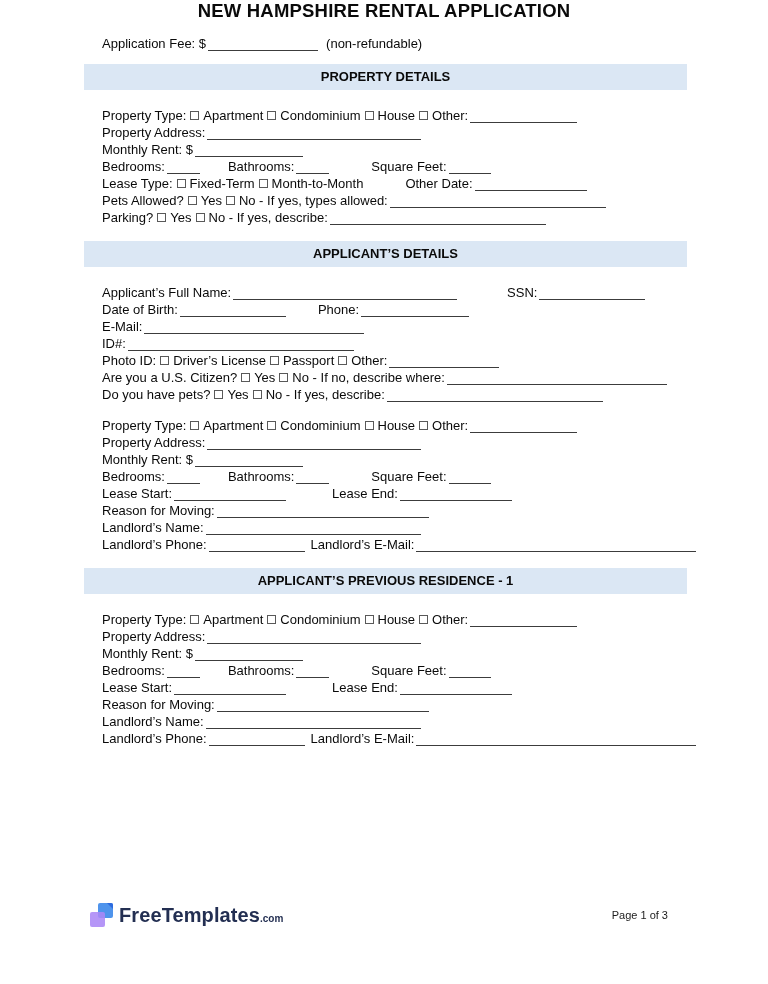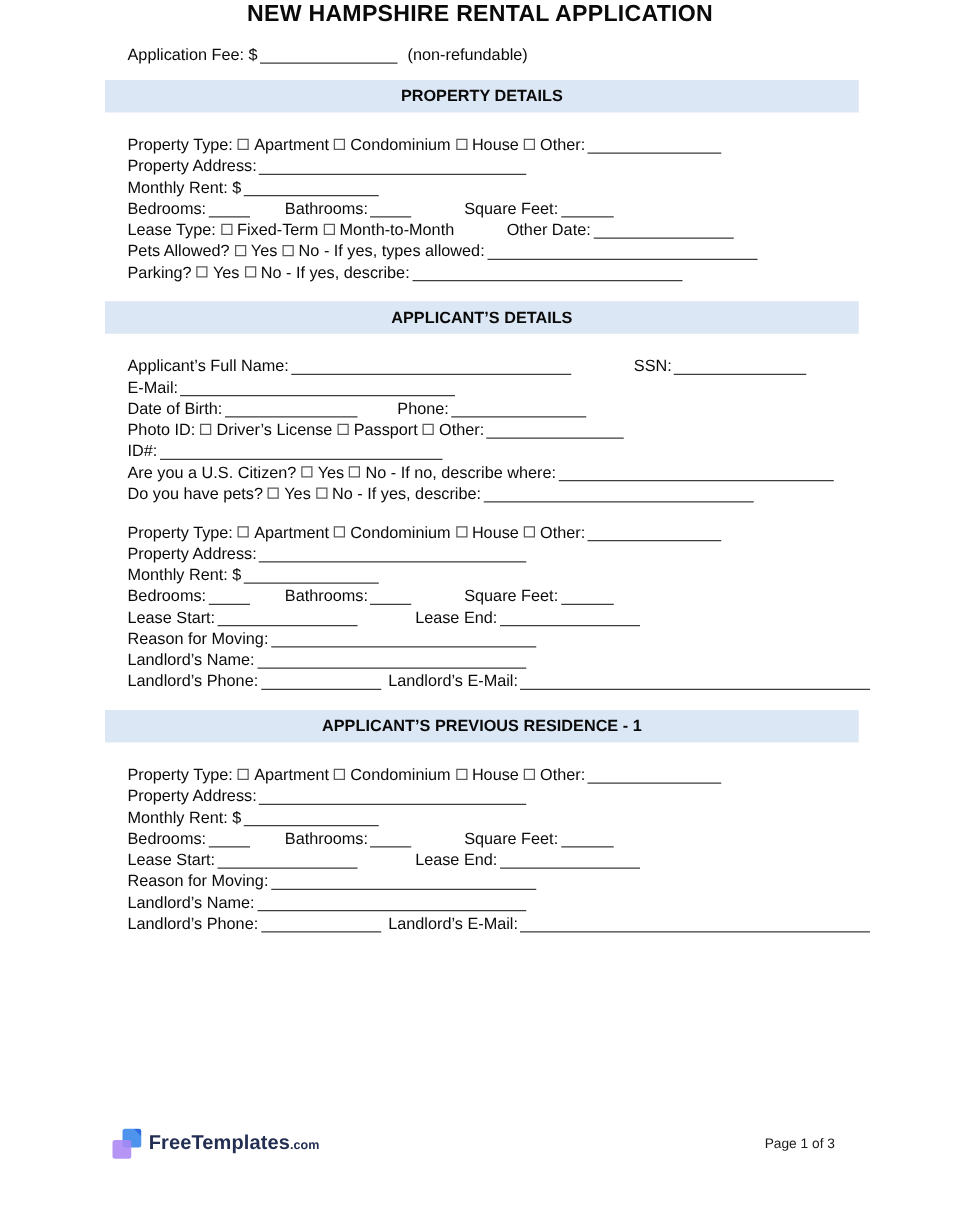--- a/index.html
+++ b/index.html
@@ -125,8 +125,8 @@
       <div class="section-header">APPLICANT’S DETAILS</div>
       <div class="section-rows">
           <div class="form-row"><span class="seg-text">Applicant’s Full Name:</span><span class="seg-blank" style="width: 224px;"></span><span class="seg-gap" style="width: 48px;"></span><span class="seg-text">SSN:</span><span class="seg-blank" style="width: 106px;"></span></div>
+          <div class="form-row"><span class="seg-text">Date of Birth:</span><span class="seg-blank" style="width: 106px;"></span><span class="seg-gap" style="width: 30px;"></span><span class="seg-text">Phone:</span><span class="seg-blank" style="width: 108px;"></span></div>
           <div class="form-row"><span class="seg-text">E-Mail:</span><span class="seg-blank" style="width: 220px;"></span></div>
-          <div class="form-row"><span class="seg-text">Date of Birth:</span><span class="seg-blank" style="width: 106px;"></span><span class="seg-gap" style="width: 30px;"></span><span class="seg-text">Phone:</span><span class="seg-blank" style="width: 108px;"></span></div>
           <div class="form-row"><span class="seg-text">Photo ID:</span><span class="seg-checkbox"></span><span class="seg-text">Driver’s License</span><span class="seg-checkbox"></span><span class="seg-text">Passport</span><span class="seg-checkbox"></span><span class="seg-text">Other:</span><span class="seg-blank" style="width: 110px;"></span></div>
           <div class="form-row"><span class="seg-text">ID#:</span><span class="seg-blank" style="width: 226px;"></span></div>
           <div class="form-row"><span class="seg-text">Are you a U.S. Citizen?</span><span class="seg-checkbox"></span><span class="seg-text">Yes</span><span class="seg-checkbox"></span><span class="seg-text">No - If no, describe where:</span><span class="seg-blank" style="width: 220px;"></span></div>

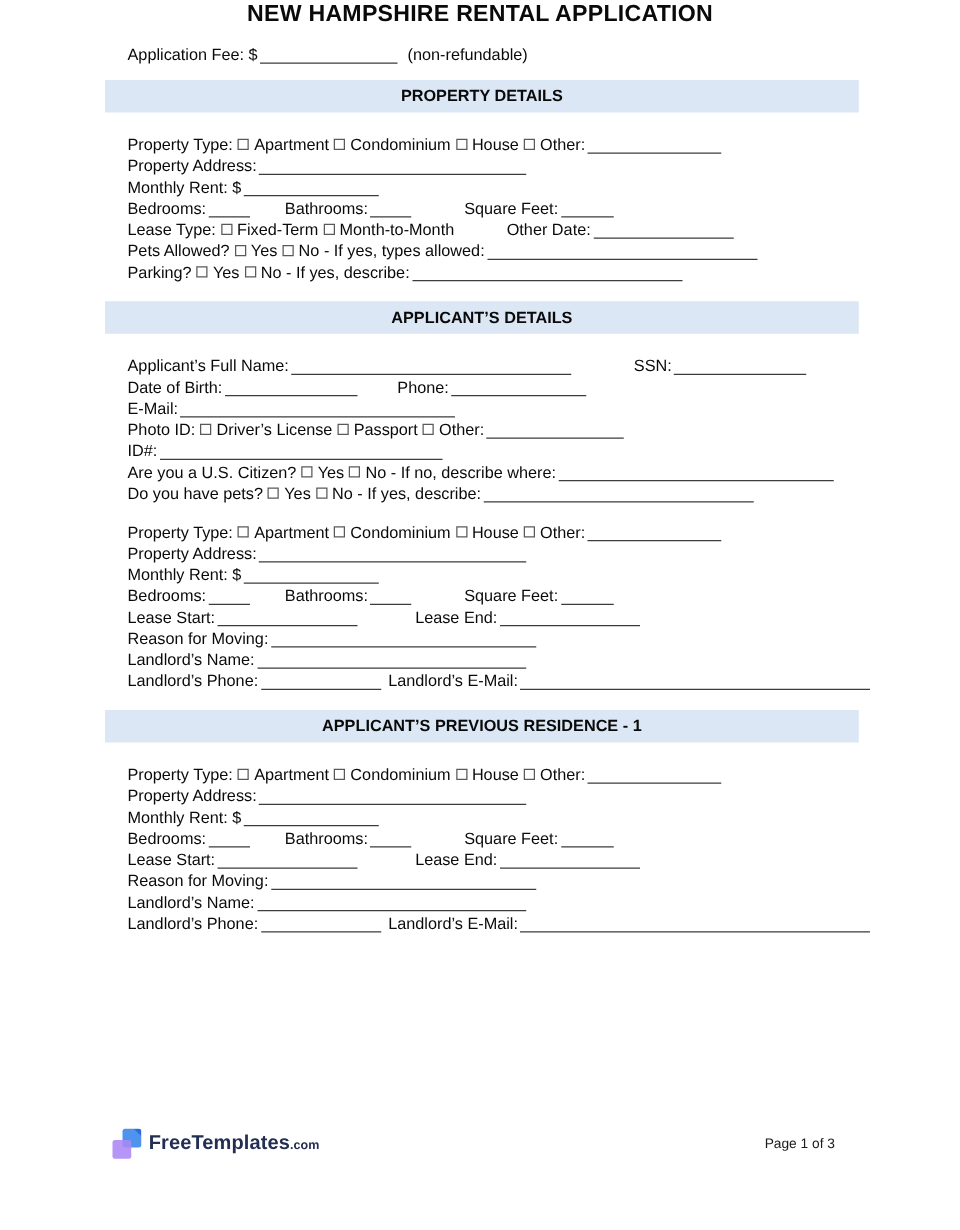--- a/index.html
+++ b/index.html
@@ -127,8 +127,8 @@
           <div class="form-row"><span class="seg-text">Applicant’s Full Name:</span><span class="seg-blank" style="width: 224px;"></span><span class="seg-gap" style="width: 48px;"></span><span class="seg-text">SSN:</span><span class="seg-blank" style="width: 106px;"></span></div>
           <div class="form-row"><span class="seg-text">Date of Birth:</span><span class="seg-blank" style="width: 106px;"></span><span class="seg-gap" style="width: 30px;"></span><span class="seg-text">Phone:</span><span class="seg-blank" style="width: 108px;"></span></div>
           <div class="form-row"><span class="seg-text">E-Mail:</span><span class="seg-blank" style="width: 220px;"></span></div>
+          <div class="form-row"><span class="seg-text">ID#:</span><span class="seg-blank" style="width: 226px;"></span></div>
           <div class="form-row"><span class="seg-text">Photo ID:</span><span class="seg-checkbox"></span><span class="seg-text">Driver’s License</span><span class="seg-checkbox"></span><span class="seg-text">Passport</span><span class="seg-checkbox"></span><span class="seg-text">Other:</span><span class="seg-blank" style="width: 110px;"></span></div>
-          <div class="form-row"><span class="seg-text">ID#:</span><span class="seg-blank" style="width: 226px;"></span></div>
           <div class="form-row"><span class="seg-text">Are you a U.S. Citizen?</span><span class="seg-checkbox"></span><span class="seg-text">Yes</span><span class="seg-checkbox"></span><span class="seg-text">No - If no, describe where:</span><span class="seg-blank" style="width: 220px;"></span></div>
           <div class="form-row"><span class="seg-text">Do you have pets?</span><span class="seg-checkbox"></span><span class="seg-text">Yes</span><span class="seg-checkbox"></span><span class="seg-text">No - If yes, describe:</span><span class="seg-blank" style="width: 216px;"></span></div>
         </div>

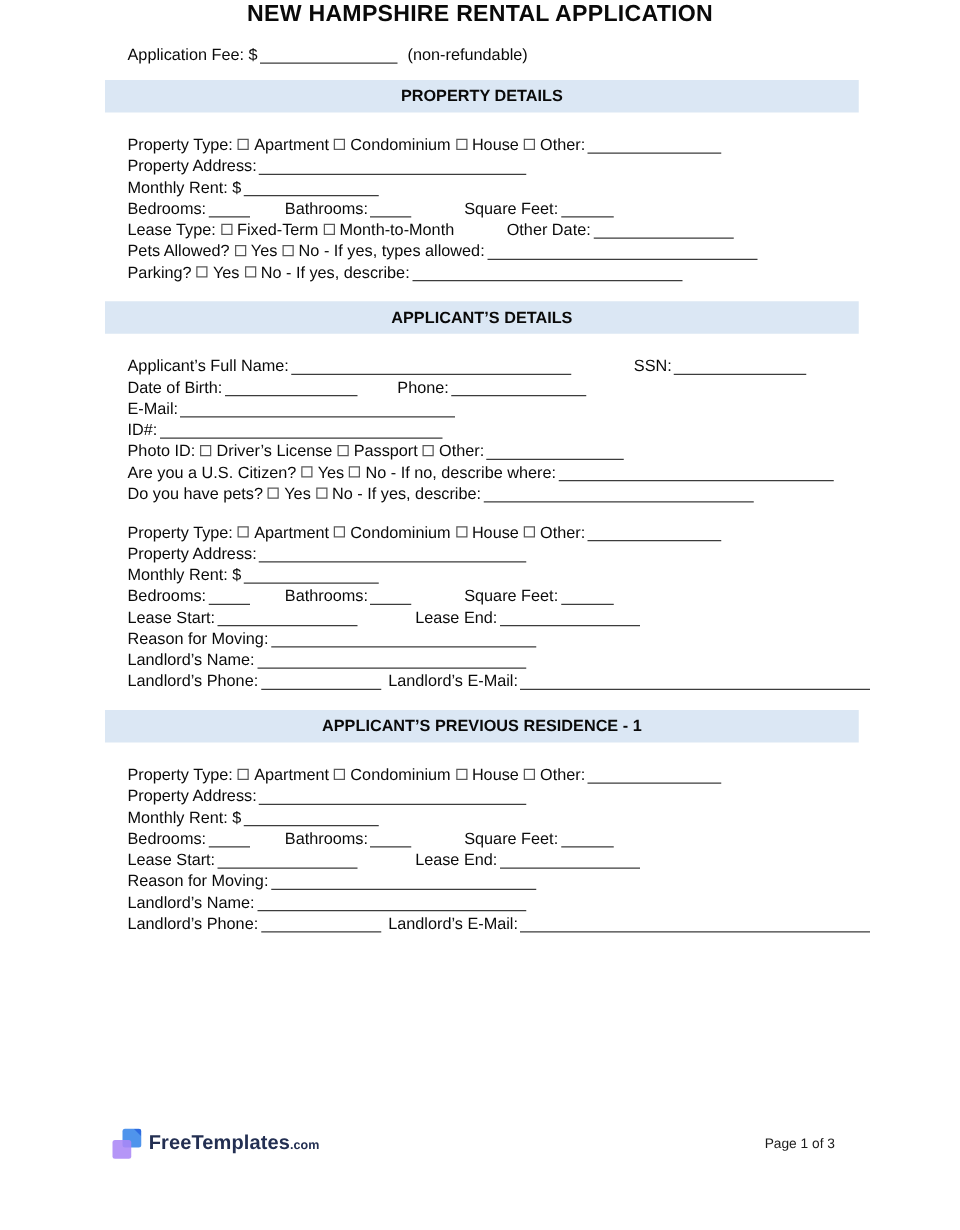--- a/index.html
+++ b/index.html
@@ -93,7 +93,7 @@
     position:absolute;bottom:0;left:0;width:15px;height:15px;
     background:var(--logo-purple);border-radius:2px;
   }
-  .brand-name{font-size:16px;font-weight:bold;color:#232f52;letter-spacing:.1px;}
+  .brand-name{font-size:20px;font-weight:bold;color:#232f52;letter-spacing:.1px;}
   .brand-suffix{font-size:10px;font-weight:600;color:#232f52;}
   .page-label{font-size:11px;color:#1c1c1c;}
 </style>

